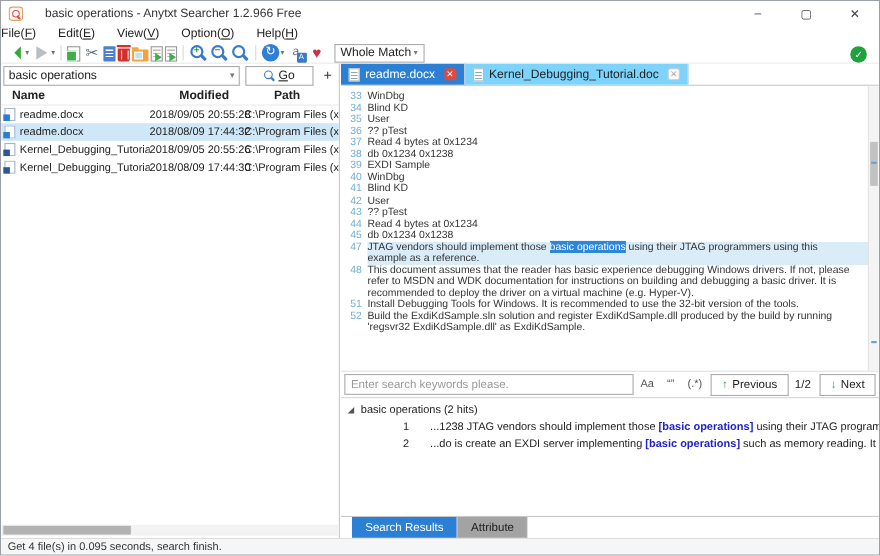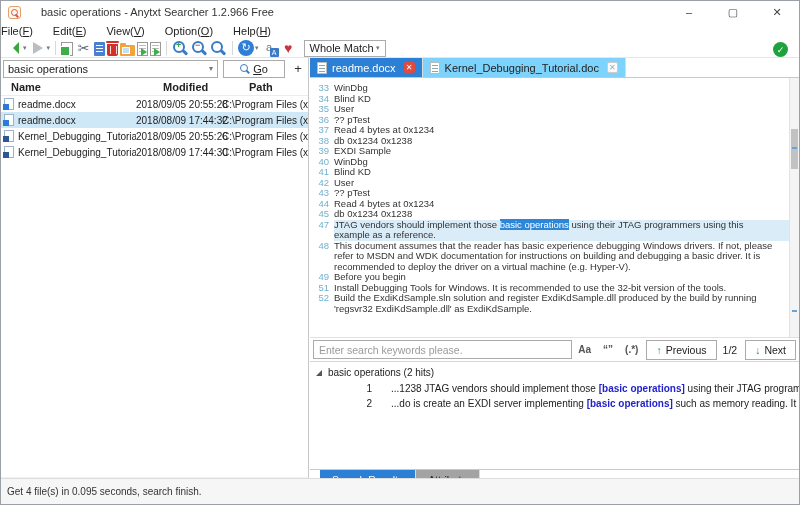--- a/index.html
+++ b/index.html
@@ -356,10 +356,6 @@
     <span class="lt">This document assumes that the reader has basic experience debugging Windows drivers. If not, please refer to MSDN and WDK documentation for instructions on building and debugging a basic driver. It is recommended to deploy the driver on a virtual machine (e.g. Hyper-V).</span>
   </div>
         <div class="doc-line">
-    <span class="ln">49</span>
-    <span class="lt">Before you begin</span>
-  </div>
-        <div class="doc-line">
     <span class="ln">51</span>
     <span class="lt">Install Debugging Tools for Windows. It is recommended to use the 32-bit version of the tools.</span>
   </div>

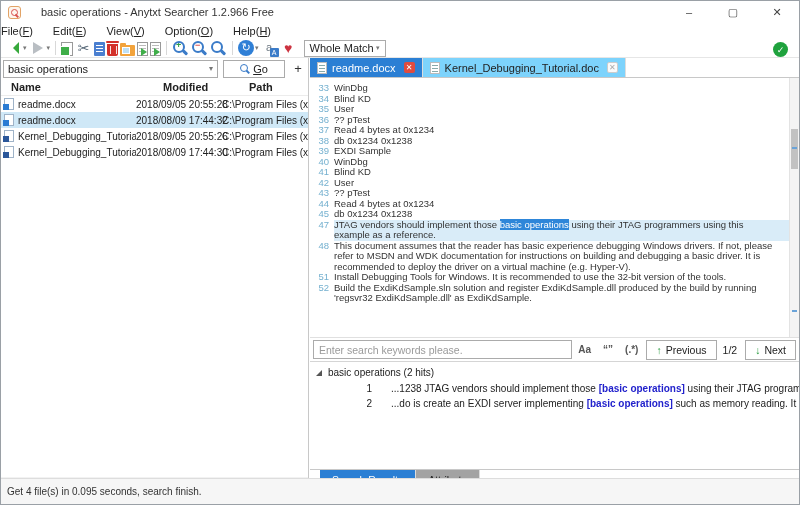--- a/index.html
+++ b/index.html
@@ -113,7 +113,7 @@
   .find-bar{position:absolute;top:279px;left:0;right:0;height:24px;display:flex;align-items:center;padding:0 3px;border-top:1px solid #e0e0e0;background:#fff}
   .find-input{width:284px;height:19px;border:1px solid #ababab;font-size:10.5px;font-family:inherit;padding:0 5px;color:#222;outline:0}
   .find-input::placeholder{color:#9a9a9a}
-  .flat-btn{font-size:10px;color:#555;padding:0 6px;font-weight:700}
+  .flat-btn{font-size:10px;color:#555;padding:0 6px;font-weight:400}
   .find-spacer{flex:1}
   .nav-btn{height:20px;border:1px solid #ababab;background:#fff;display:flex;align-items:center;justify-content:center;font-size:10.5px;gap:4px;padding:0 9px;margin-left:2px}
   .nav-arrow{color:#2f9e44;font-weight:700}

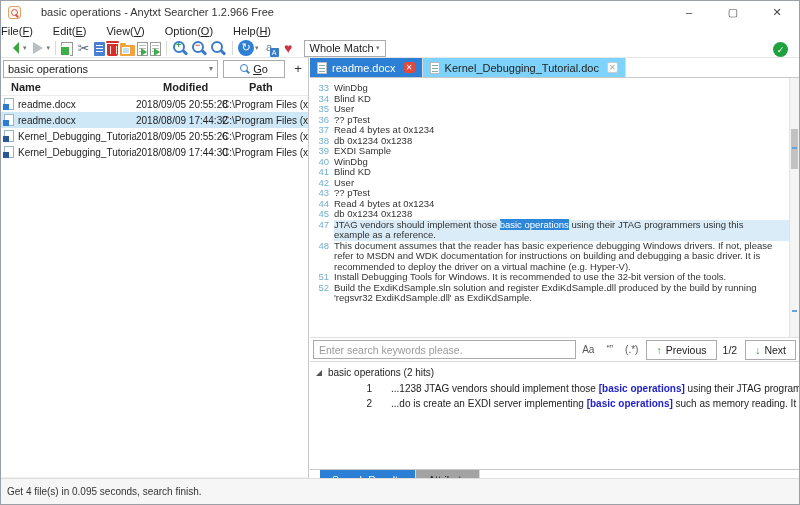--- a/index.html
+++ b/index.html
@@ -134,7 +134,7 @@
   .btab.active{background:var(--accent);color:#fff}
 
   
-  .status-bar{position:absolute;bottom:0;left:0;right:0;height:26px;background:#f6f6f6;border-top:1px solid #ddd;display:flex;align-items:center;padding-left:6px;font-size:10px;color:#333}
+  .status-bar{position:absolute;bottom:0;left:0;right:0;height:15px;background:#f6f6f6;border-top:1px solid #ddd;display:flex;align-items:center;padding-left:6px;font-size:10px;color:#333}
 
   .splitter{position:absolute;top:57px;left:308px;width:2px;bottom:15px;background:transparent}
 </style>

